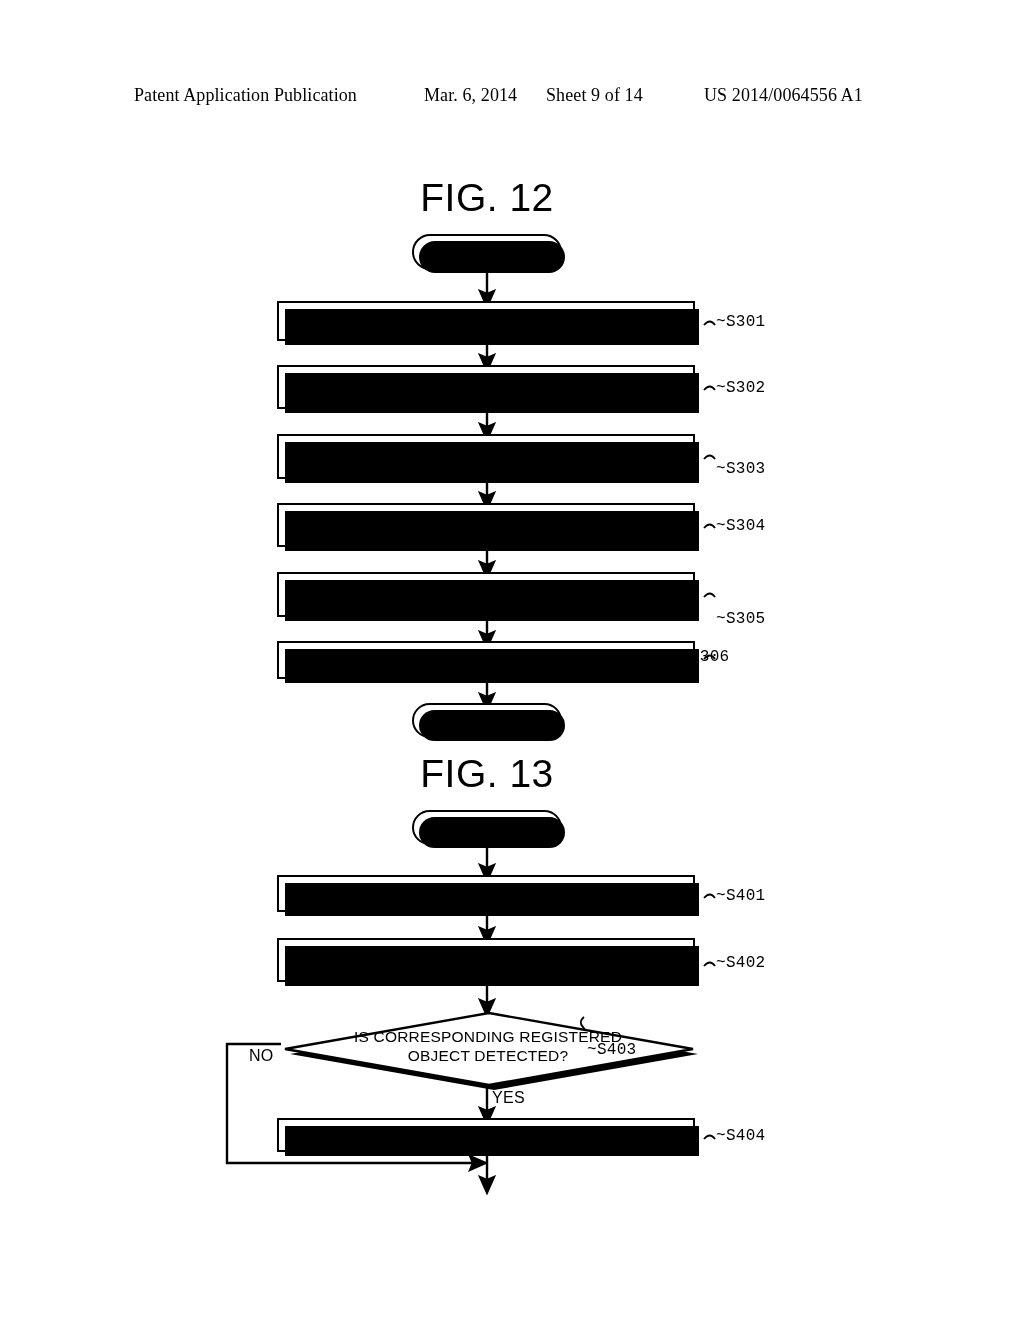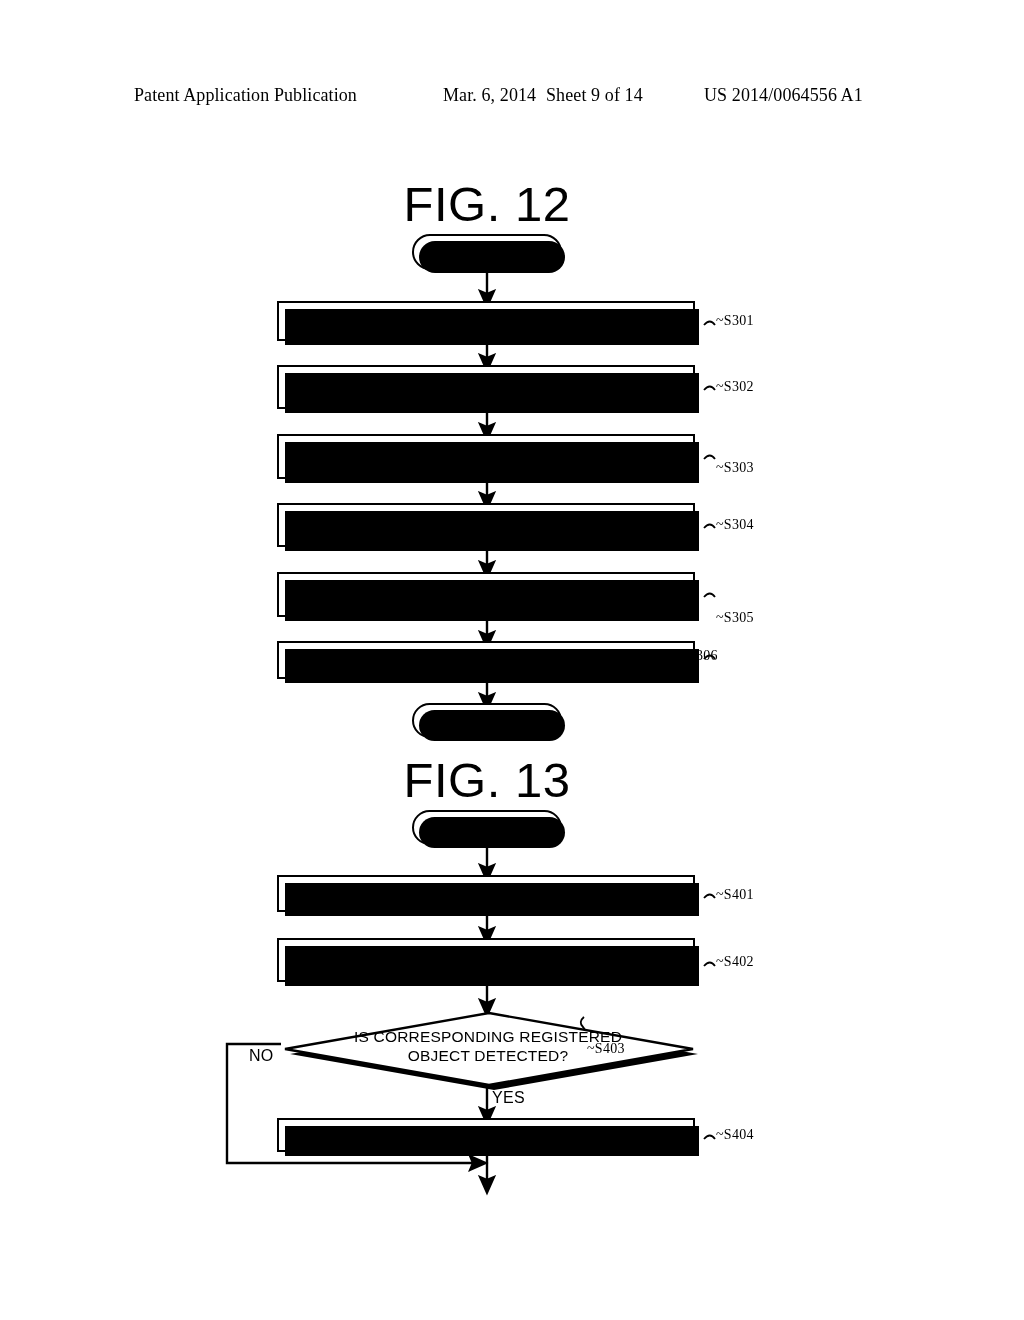--- a/index.html
+++ b/index.html
@@ -31,7 +31,7 @@
     white-space: nowrap;
   }
   .hdr-pub   { position: absolute; left: 0px;   top: 0; }
-  .hdr-date  { position: absolute; left: 290px; top: 0; margin-left: 19px; }
+  .hdr-date  { position: absolute; left: 290px; top: 0; }
   .hdr-sheet { position: absolute; left: 412px; top: 0; }
   .hdr-num   { position: absolute; left: 570px; top: 0; }
 

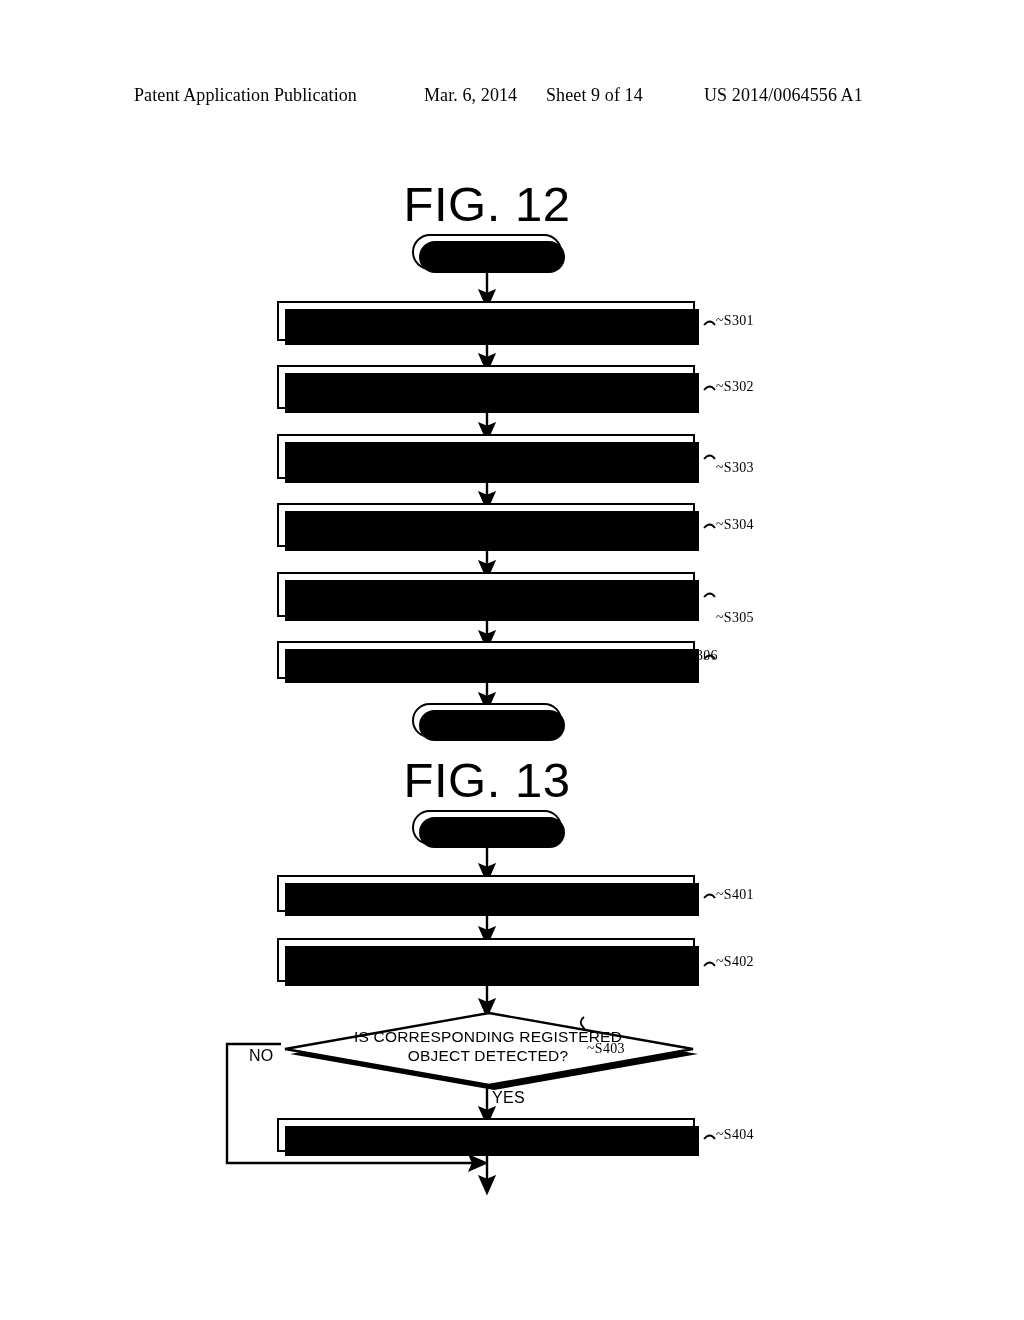--- a/index.html
+++ b/index.html
@@ -41,7 +41,7 @@
     width: 300px;
     text-align: center;
     font-family: "Liberation Sans", sans-serif;
-    font-size: 49px;
+    font-size: 39px;
     font-weight: 400;
     letter-spacing: 0.5px;
   }

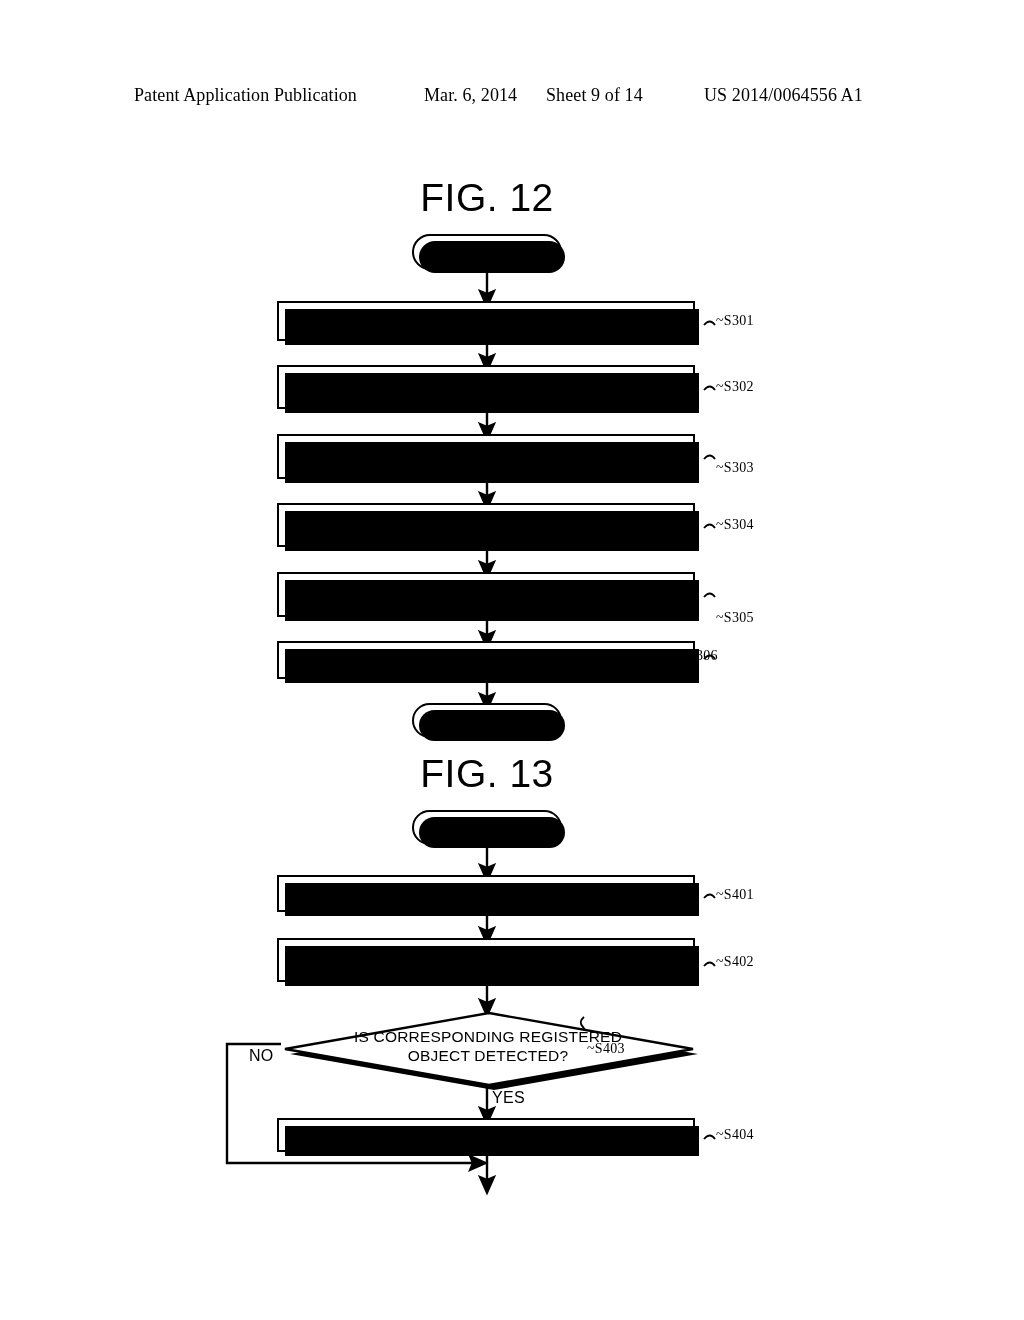--- a/index.html
+++ b/index.html
@@ -123,8 +123,8 @@
   
   .step-ref {
     position: absolute;
-    font-size: 14px;
-    font-family: Liberation Serif, serif;
+    font-size: 16px;
+    font-family: Liberation Mono, monospace;
     letter-spacing: 0.3px;
     white-space: nowrap;
   }

